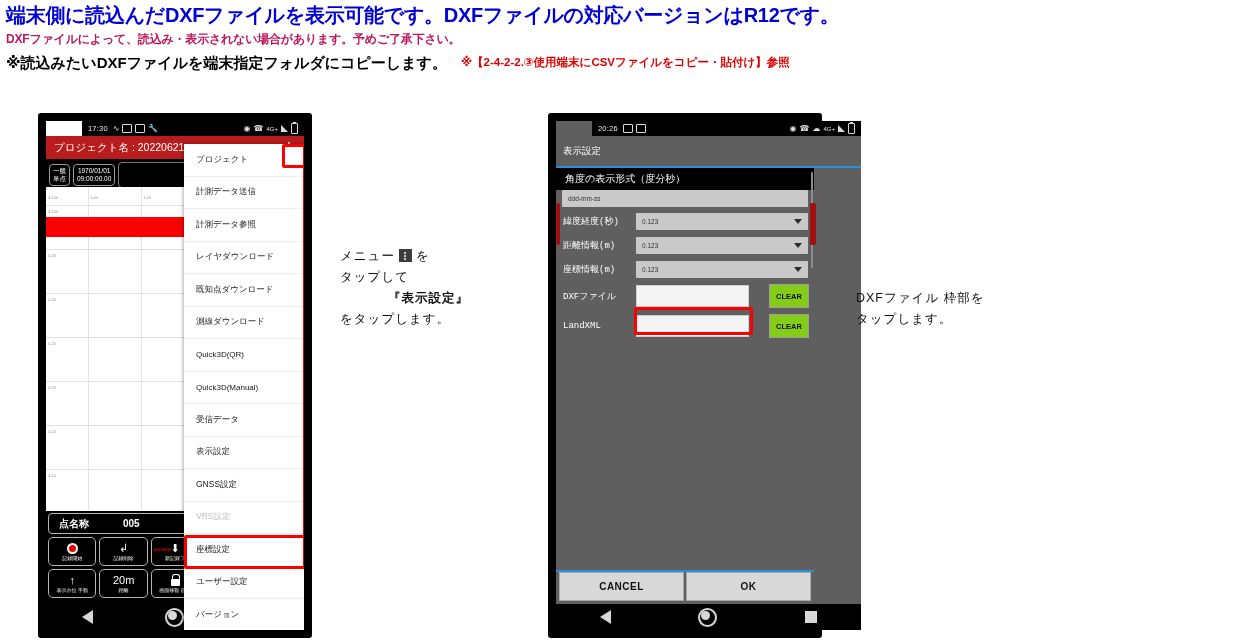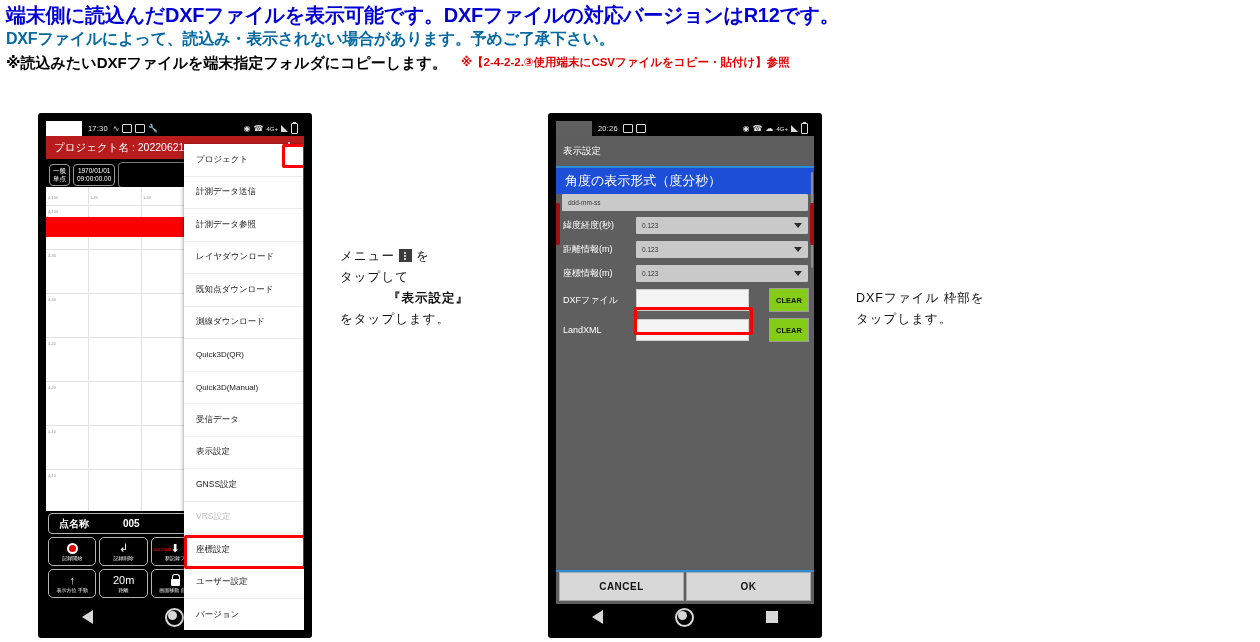--- a/index.html
+++ b/index.html
@@ -16,7 +16,7 @@
     letter-spacing:-0.3px;white-space:nowrap;
   }
   .hdr-l2{
-    color:#0369a1;font-weight:bold;font-size:16px;line-height:22px;
+    color:#be185d;font-weight:bold;font-size:12px;line-height:22px;
     letter-spacing:-0.2px;white-space:nowrap;
   }
   .hdr-l3{

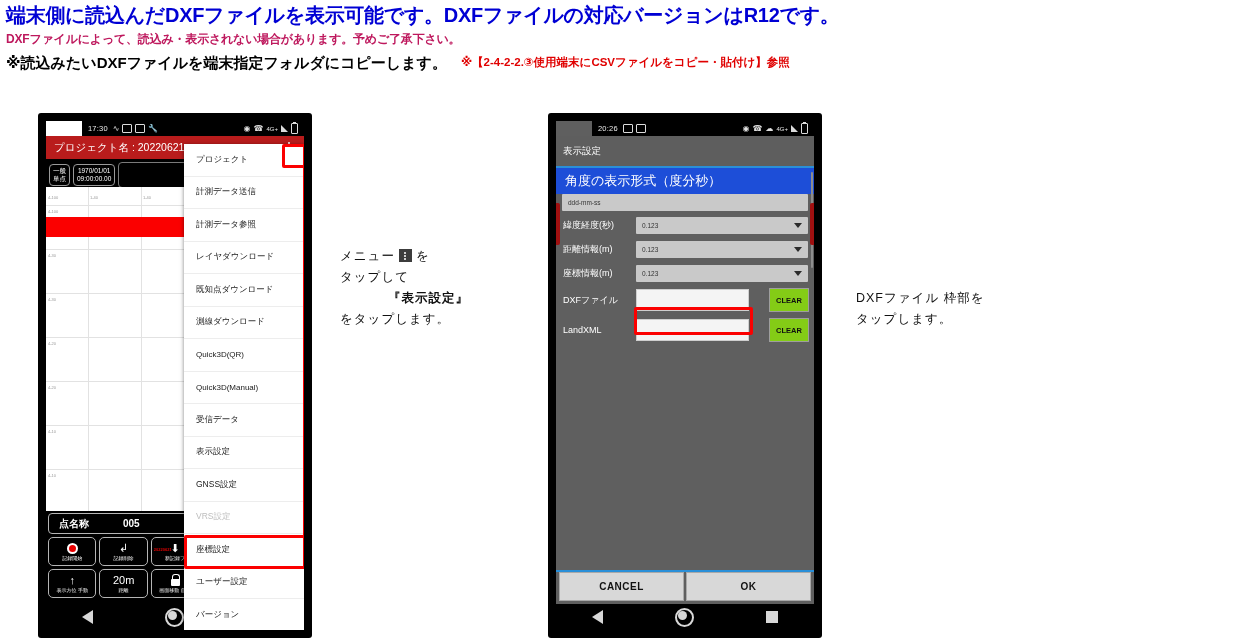--- a/index.html
+++ b/index.html
@@ -101,7 +101,7 @@
 
   
   #phoneRight{left:548px;top:113px;width:274px;height:525px;border-radius:3px;}
-  #phoneRight .screen{width:258px;height:509px;background:#5f5f5f;}
+  #phoneRight .screen{width:305px;height:509px;background:#5f5f5f;}
   .r-title{height:30px;background:#5e5e5e;color:#fff;font-size:9.5px;
            display:flex;align-items:center;padding-left:7px;}
   .r-accent{height:2px;background:#2a8fd8;}

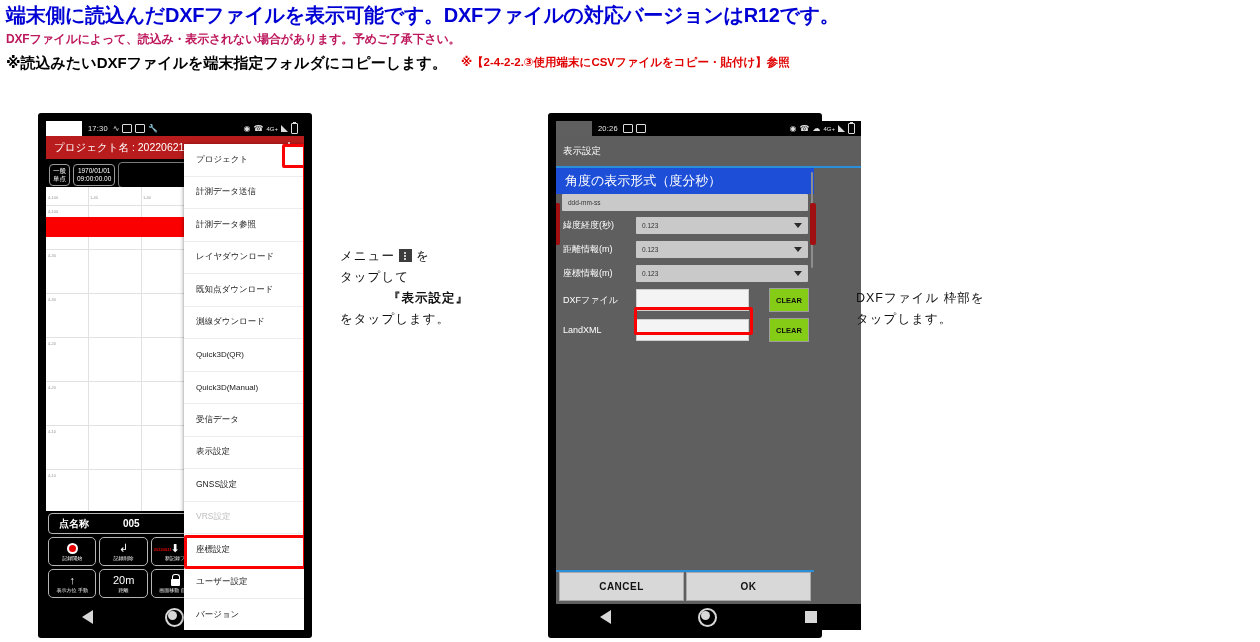--- a/index.html
+++ b/index.html
@@ -105,7 +105,7 @@
   .r-title{height:30px;background:#5e5e5e;color:#fff;font-size:9.5px;
            display:flex;align-items:center;padding-left:7px;}
   .r-accent{height:2px;background:#2a8fd8;}
-  .r-sec{background:#1d4ed8;color:#fff;font-size:13px;padding:4px 0 4px 9px;}
+  .r-sec{background:#000000;color:#fff;font-size:10px;padding:4px 0 4px 9px;}
   .r-body{position:absolute;left:0;top:47px;width:258px;bottom:26px;background:#5f5f5f;}
   .r-row{display:flex;align-items:center;height:21px;margin-bottom:3px;}
   .r-lbl{width:80px;color:#fff;font-size:9px;padding-left:7px;box-sizing:border-box;}

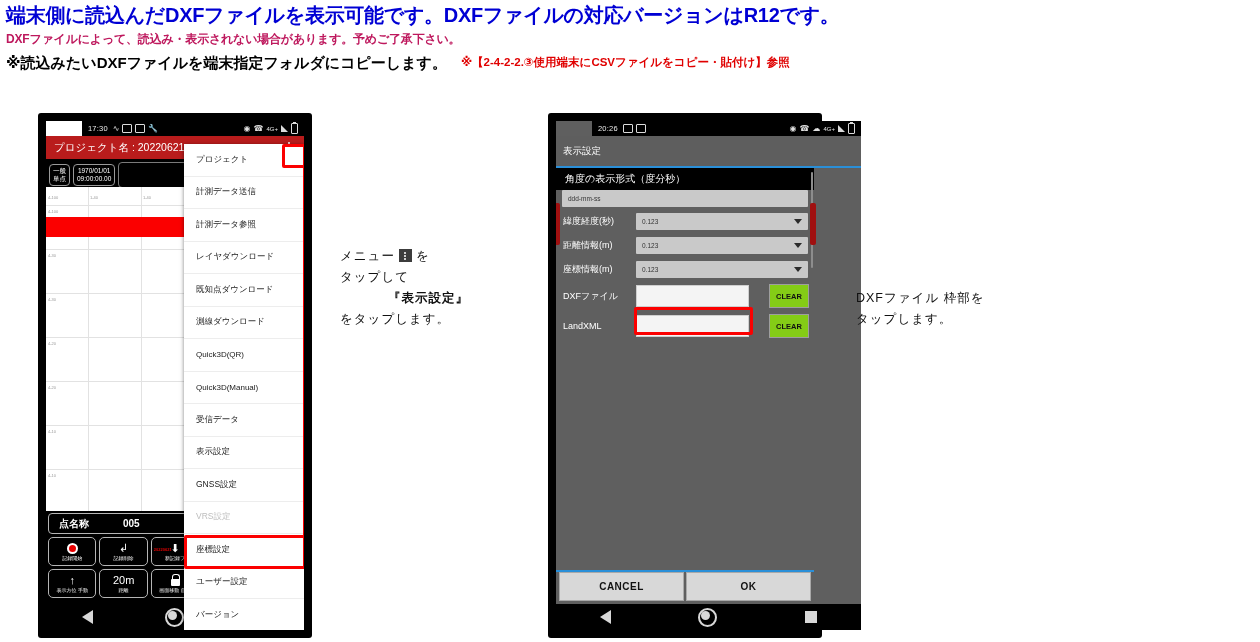--- a/index.html
+++ b/index.html
@@ -108,7 +108,7 @@
   .r-sec{background:#000000;color:#fff;font-size:10px;padding:4px 0 4px 9px;}
   .r-body{position:absolute;left:0;top:47px;width:258px;bottom:26px;background:#5f5f5f;}
   .r-row{display:flex;align-items:center;height:21px;margin-bottom:3px;}
-  .r-lbl{width:80px;color:#fff;font-size:9px;padding-left:7px;box-sizing:border-box;}
+  .r-lbl{width:80px;color:#fff;font-size:9px;padding-left:7px;box-sizing:border-box;font-family:Liberation Mono, monospace;}
   .spinner{flex:1;margin-right:6px;height:17px;background:#c9c9c9;border-radius:1px;
            display:flex;align-items:center;padding:0 6px;font-size:6.5px;color:#333;
            position:relative;box-sizing:border-box;}

